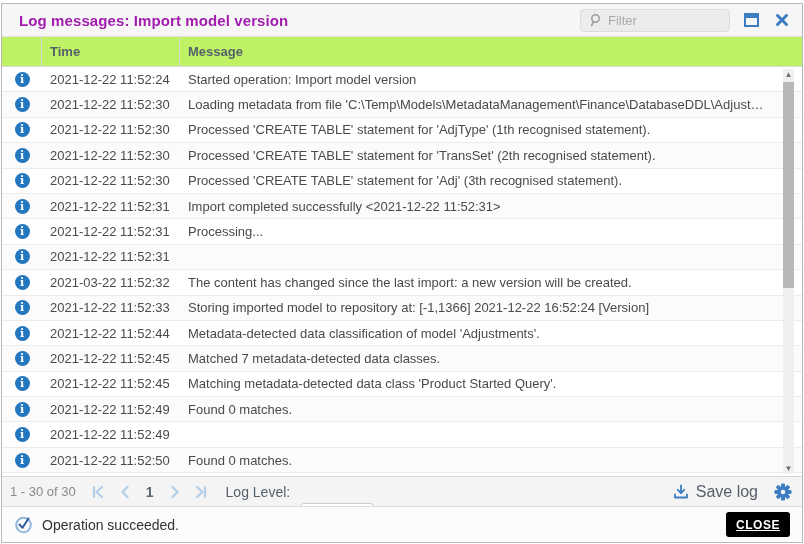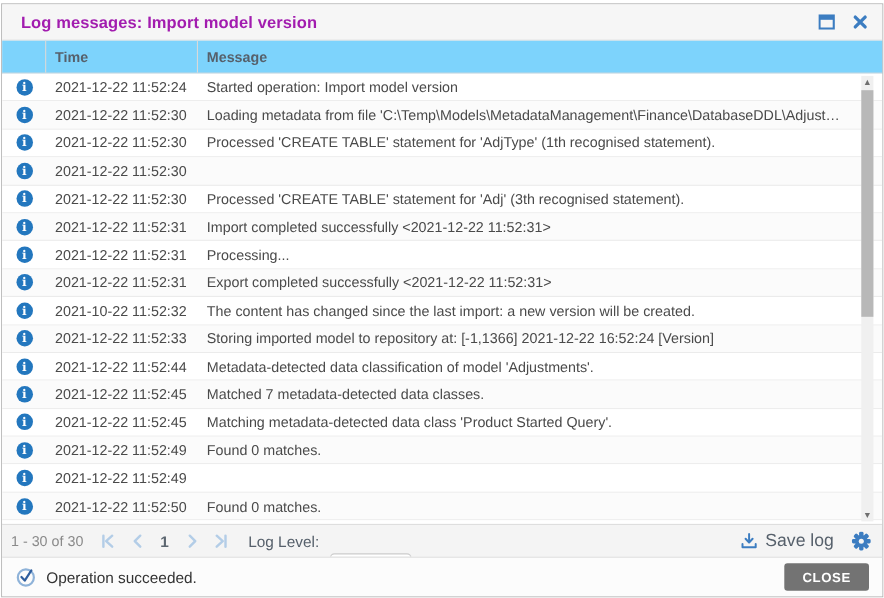--- a/index.html
+++ b/index.html
@@ -88,6 +88,15 @@
     <div class="titlebar">
       <span class="title">Log messages: Import model version</span>
       <div class="titlebar-right">
+        <div class="filter-box">
+          <span style="display:flex;">
+            <svg width="14" height="14" viewBox="0 0 14 14">
+                <circle cx="7.5" cy="5.5" r="3.7" fill="none" stroke="#9a9a9a" stroke-width="1.5"></circle>
+                <line x1="5.2" y1="8.8" x2="3.6" y2="12.6" stroke="#9a9a9a" stroke-width="1.5" stroke-linecap="round"></line>
+              </svg>
+          </span>
+          <input type="text" placeholder="Filter" style="">
+        </div>
         <div class="win-icon">
           <svg width="15" height="14" viewBox="0 0 15 14">
               <rect x="1" y="1" width="13" height="12" fill="none" stroke="#3c7dc1" stroke-width="2"></rect>

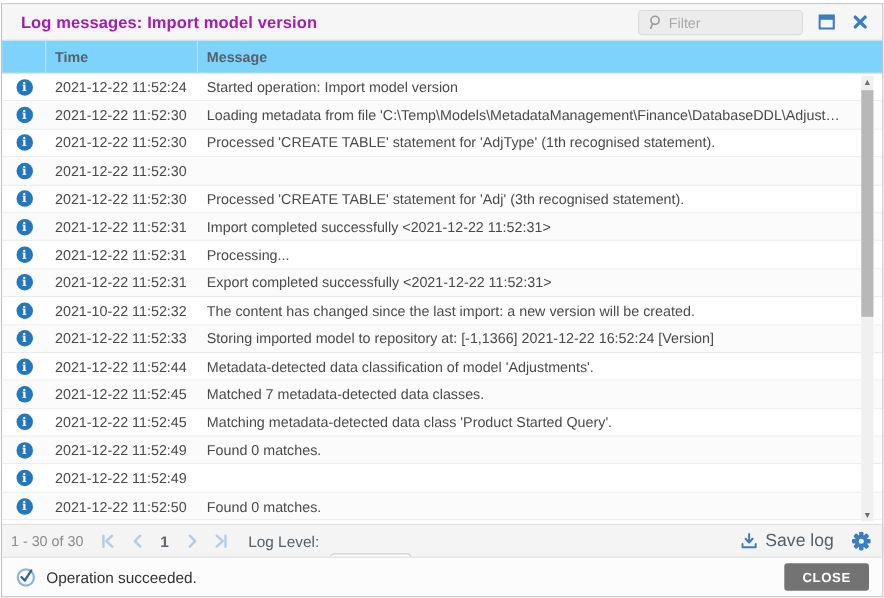--- a/index.html
+++ b/index.html
@@ -23,7 +23,7 @@
   .win-icon { width: 17px; height: 17px; display: flex; align-items: center; justify-content: center; cursor: pointer; }
 
   
-  .grid-header { height: 30px; background: #7dd3fc; border-bottom: 1px solid #d9d9d9;
+  .grid-header { height: 30px; background: #bef264; border-bottom: 1px solid #d9d9d9;
                  display: flex; align-items: center; flex: none; font-size: 13px;
                  font-weight: bold; color: #56606b; text-align: center; }
   .col-icon { width: 40px; flex: none; height: 100%; border-right: 1px solid #d9d9d9; }

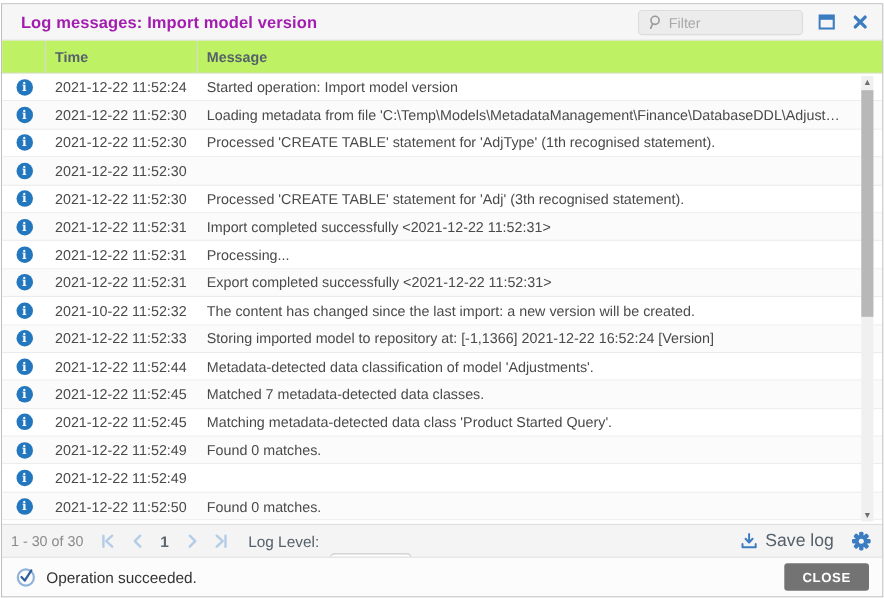--- a/index.html
+++ b/index.html
@@ -148,6 +148,7 @@
       <span class="info-badge">i</span>
     </div>
     <div class="cell-time">2021-12-22 11:52:30</div>
+    <div class="cell-msg">Processed 'CREATE TABLE' statement for 'TransSet' (2th recognised statement).</div>
   </div>
 
   <div class="log-row">

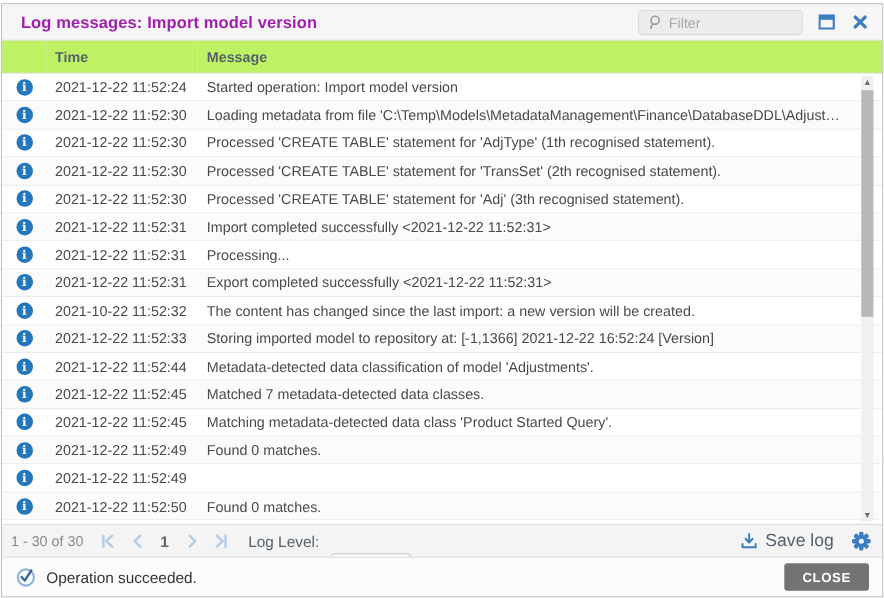--- a/index.html
+++ b/index.html
@@ -180,7 +180,6 @@
       <span class="info-badge">i</span>
     </div>
     <div class="cell-time">2021-12-22 11:52:31</div>
-    <div class="cell-msg">Export completed successfully &lt;2021-12-22 11:52:31&gt;</div>
   </div>
 
   <div class="log-row">

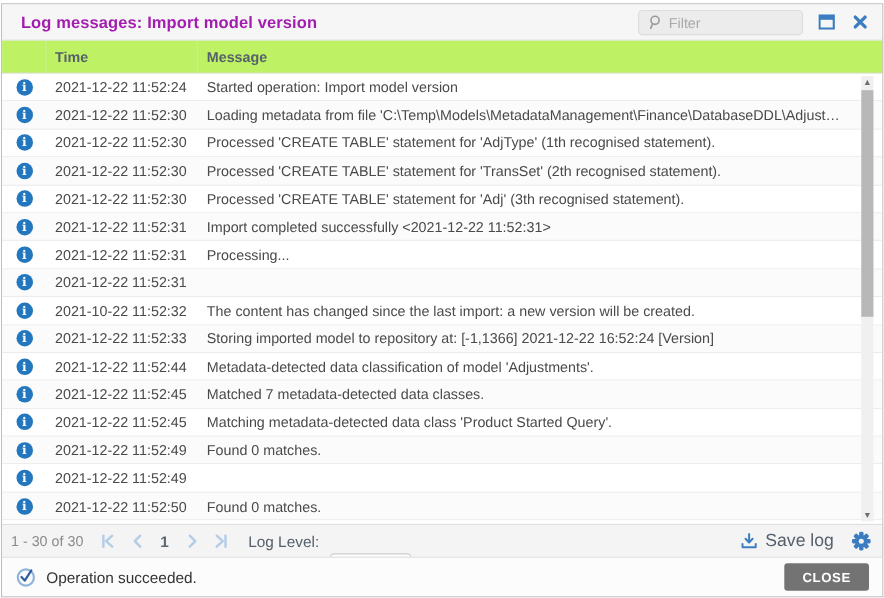--- a/index.html
+++ b/index.html
@@ -186,7 +186,7 @@
     <div class="cell-icon">
       <span class="info-badge">i</span>
     </div>
-    <div class="cell-time">2021-10-22 11:52:32</div>
+    <div class="cell-time">2021-03-22 11:52:32</div>
     <div class="cell-msg">The content has changed since the last import: a new version will be created.</div>
   </div>
 

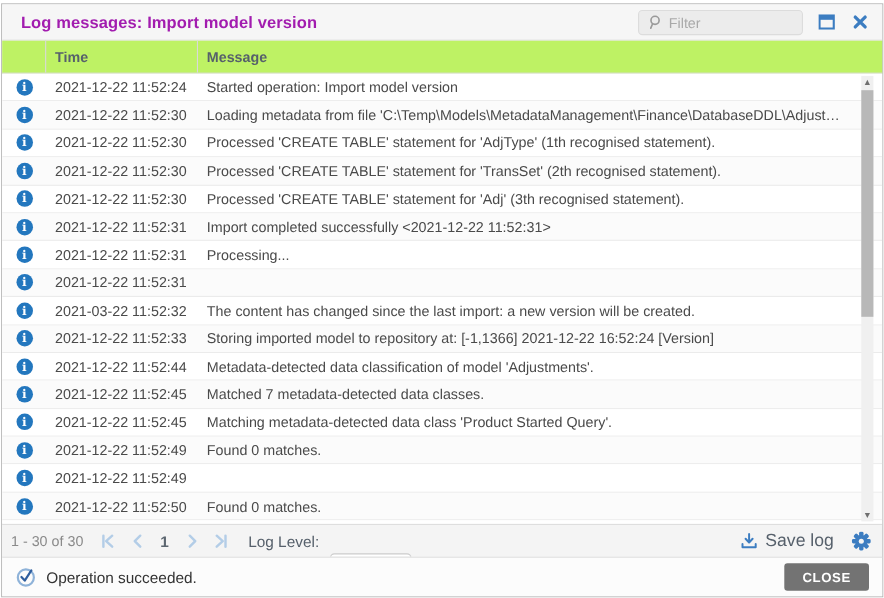--- a/index.html
+++ b/index.html
@@ -75,9 +75,9 @@
   .statusbar { height: 36px; background: #fcfcfc; border-top: 1px solid #ddd; flex: none;
                display: flex; align-items: center; padding: 0 12px; justify-content: flex-end; }
   .status-msg { display: flex; align-items: center; gap: 9px; color: #333; font-size: 14px; }
-  .close-btn { margin-left: auto; width: 77px; height: 25px; background: #737373; color: #fff;
+  .close-btn { margin-left: auto; width: 64px; height: 25px; background: #000000; color: #fff;
                border: none; border-radius: 3px; font-family: inherit; font-size: 12px;
-               font-weight: bold; letter-spacing: .5px; cursor: pointer; }
+               font-weight: bold; letter-spacing: .5px; cursor: pointer; text-decoration: underline; }
 </style>
 </head>
 <body>

